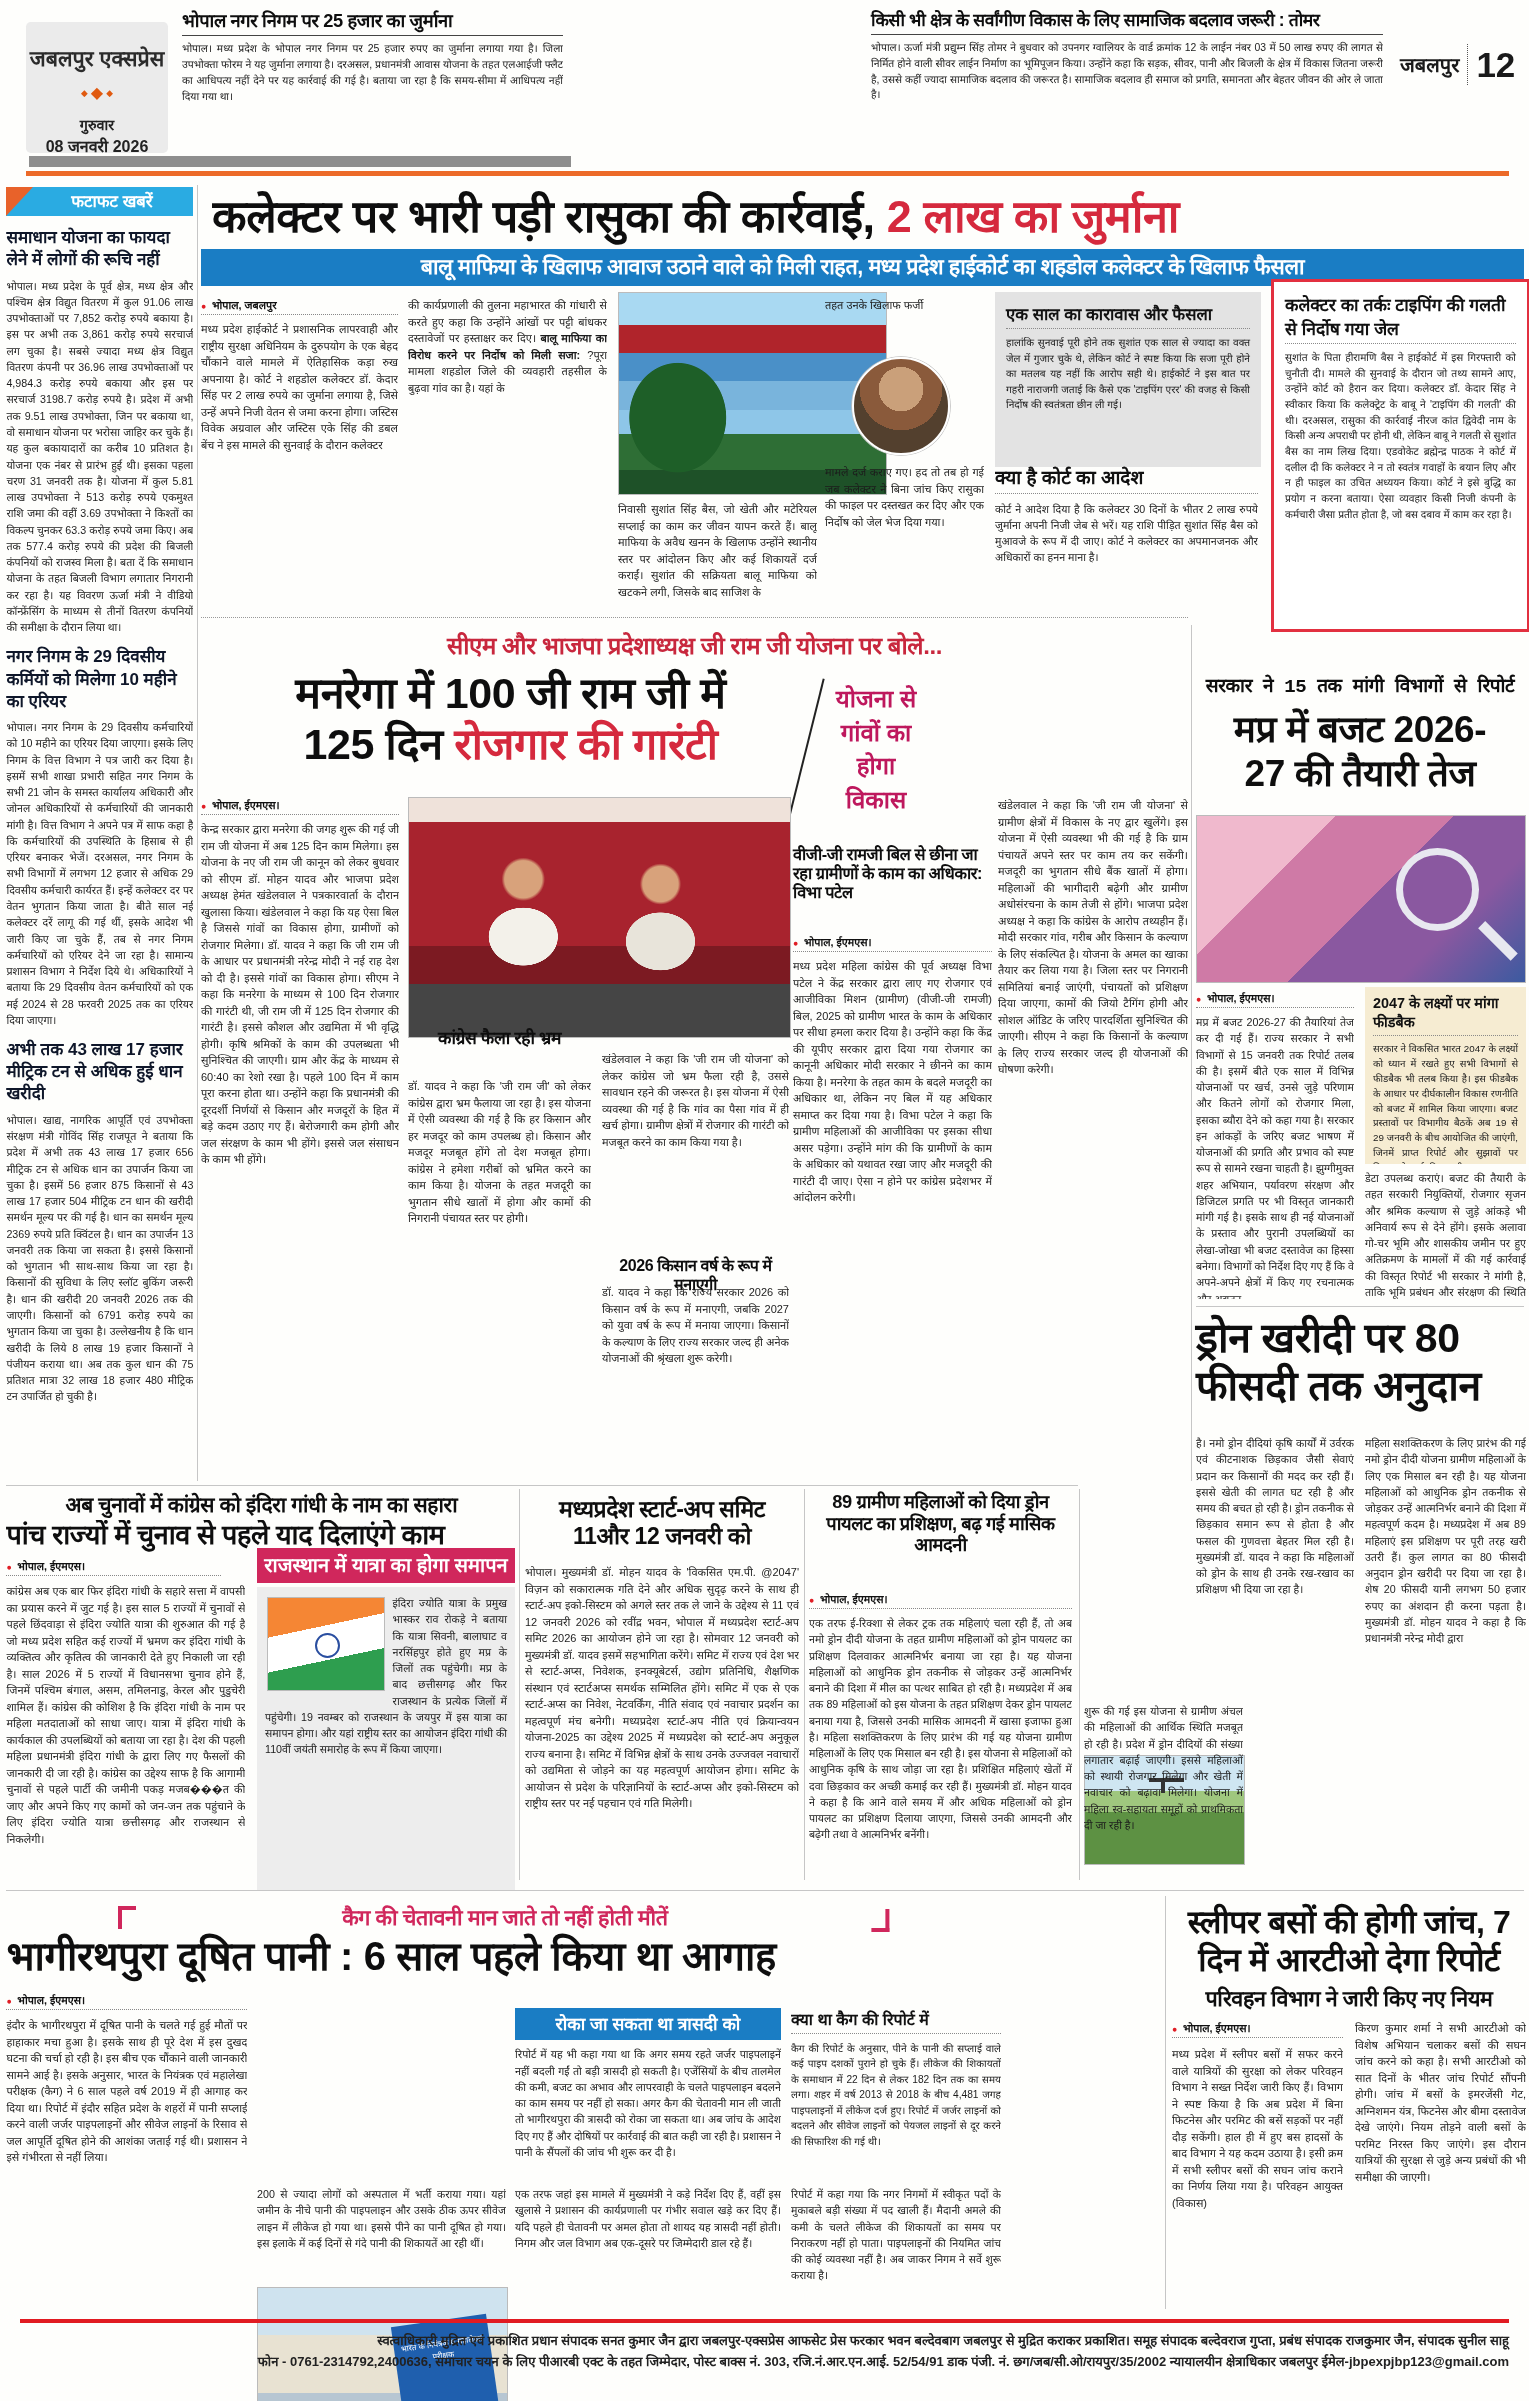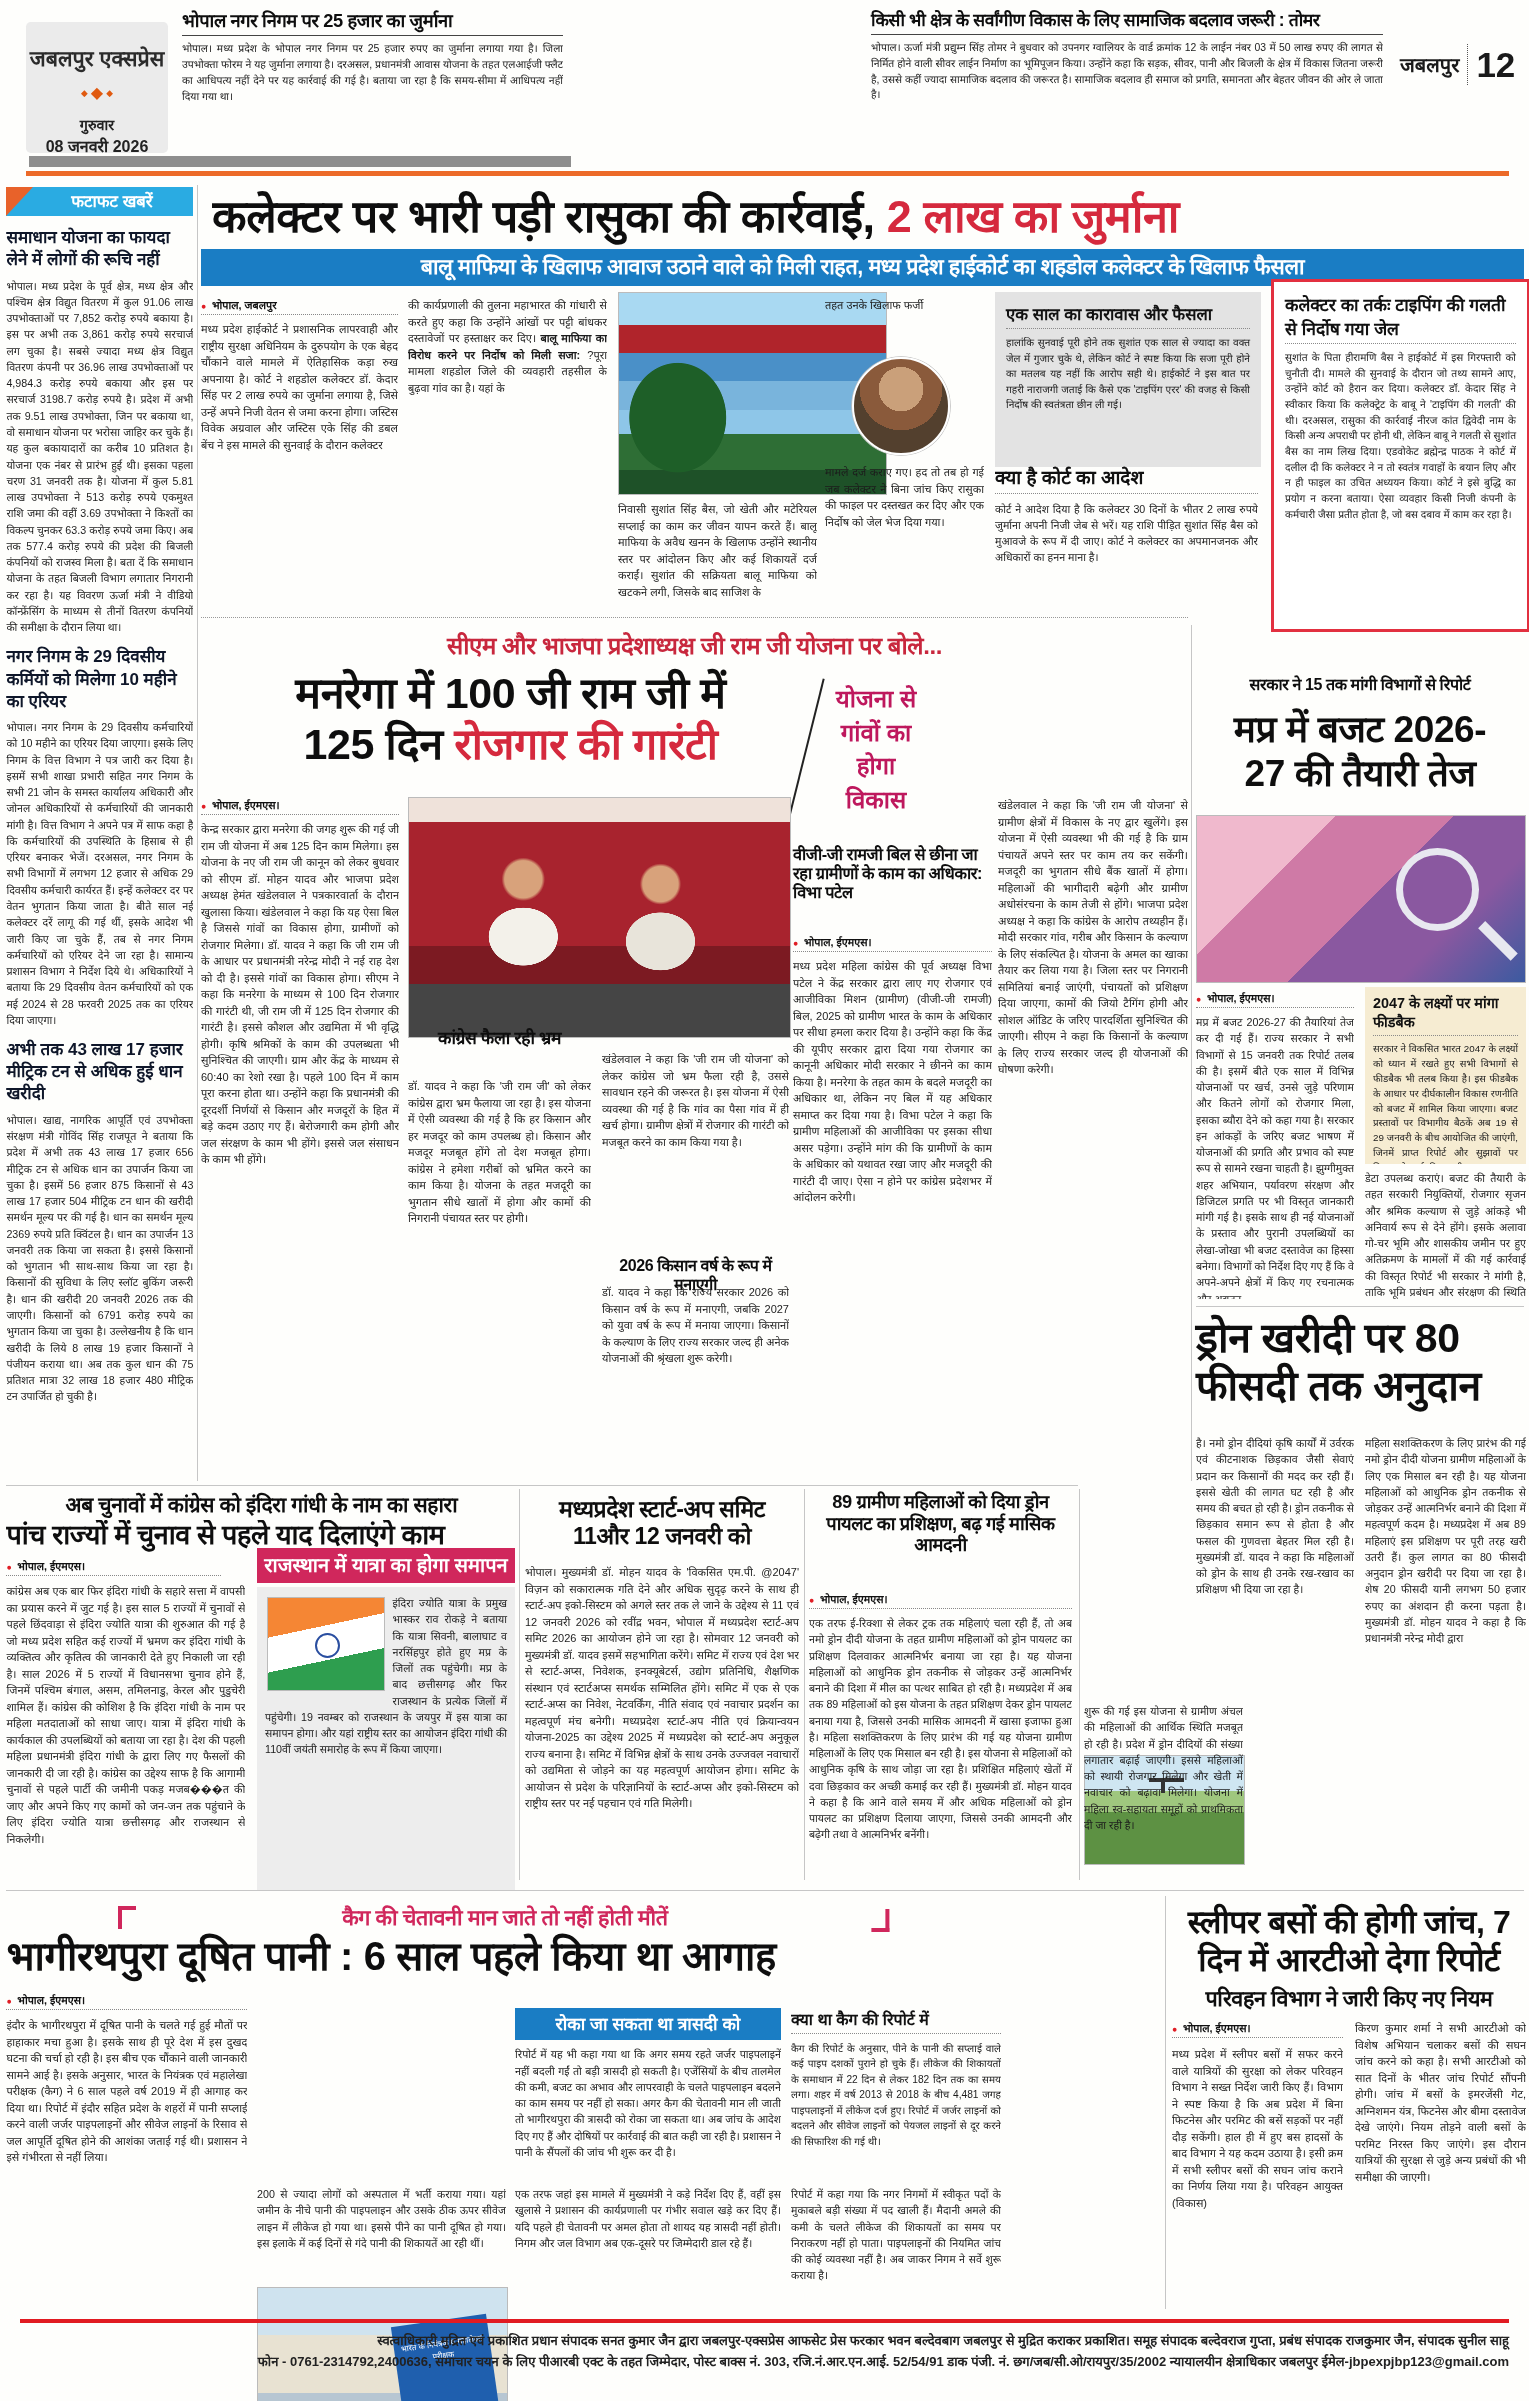--- a/index.html
+++ b/index.html
@@ -183,7 +183,7 @@
   </div>
   <div class="abs body-m clip" style="left:793px;top:958px;width:199px;height:513px;">मध्य प्रदेश महिला कांग्रेस की पूर्व अध्यक्ष विभा पटेल ने केंद्र सरकार द्वारा लाए गए रोजगार एवं आजीविका मिशन (ग्रामीण) (वीजी-जी रामजी) बिल, 2025 को ग्रामीण भारत के काम के अधिकार पर सीधा हमला करार दिया है। उन्होंने कहा कि केंद्र की यूपीए सरकार द्वारा दिया गया रोजगार का कानूनी अधिकार मोदी सरकार ने छीनने का काम किया है। मनरेगा के तहत काम के बदले मजदूरी का अधिकार था, लेकिन नए बिल में यह अधिकार समाप्त कर दिया गया है। विभा पटेल ने कहा कि ग्रामीण महिलाओं की आजीविका पर इसका सीधा असर पड़ेगा। उन्होंने मांग की कि ग्रामीणों के काम के अधिकार को यथावत रखा जाए और मजदूरी की गारंटी दी जाए। ऐसा न होने पर कांग्रेस प्रदेशभर में आंदोलन करेगी।</div>
 
-  <div class="abs hl ctr" style="left:1196px;top:676px;width:328px;font-size:16px;">सरकार ने 15 तक मांगी विभागों से रिपोर्ट</div>
+  <div class="abs hl ctr" style="left:1196px;top:676px;width:328px;font-size:19px;font-family:Liberation Mono, monospace;">सरकार ने 15 तक मांगी विभागों से रिपोर्ट</div>
   <div class="abs hl ctr" style="left:1196px;top:708px;width:328px;font-size:37px;">
     <div>मप्र में बजट 2026-</div>
     <div>27 की तैयारी तेज</div>

